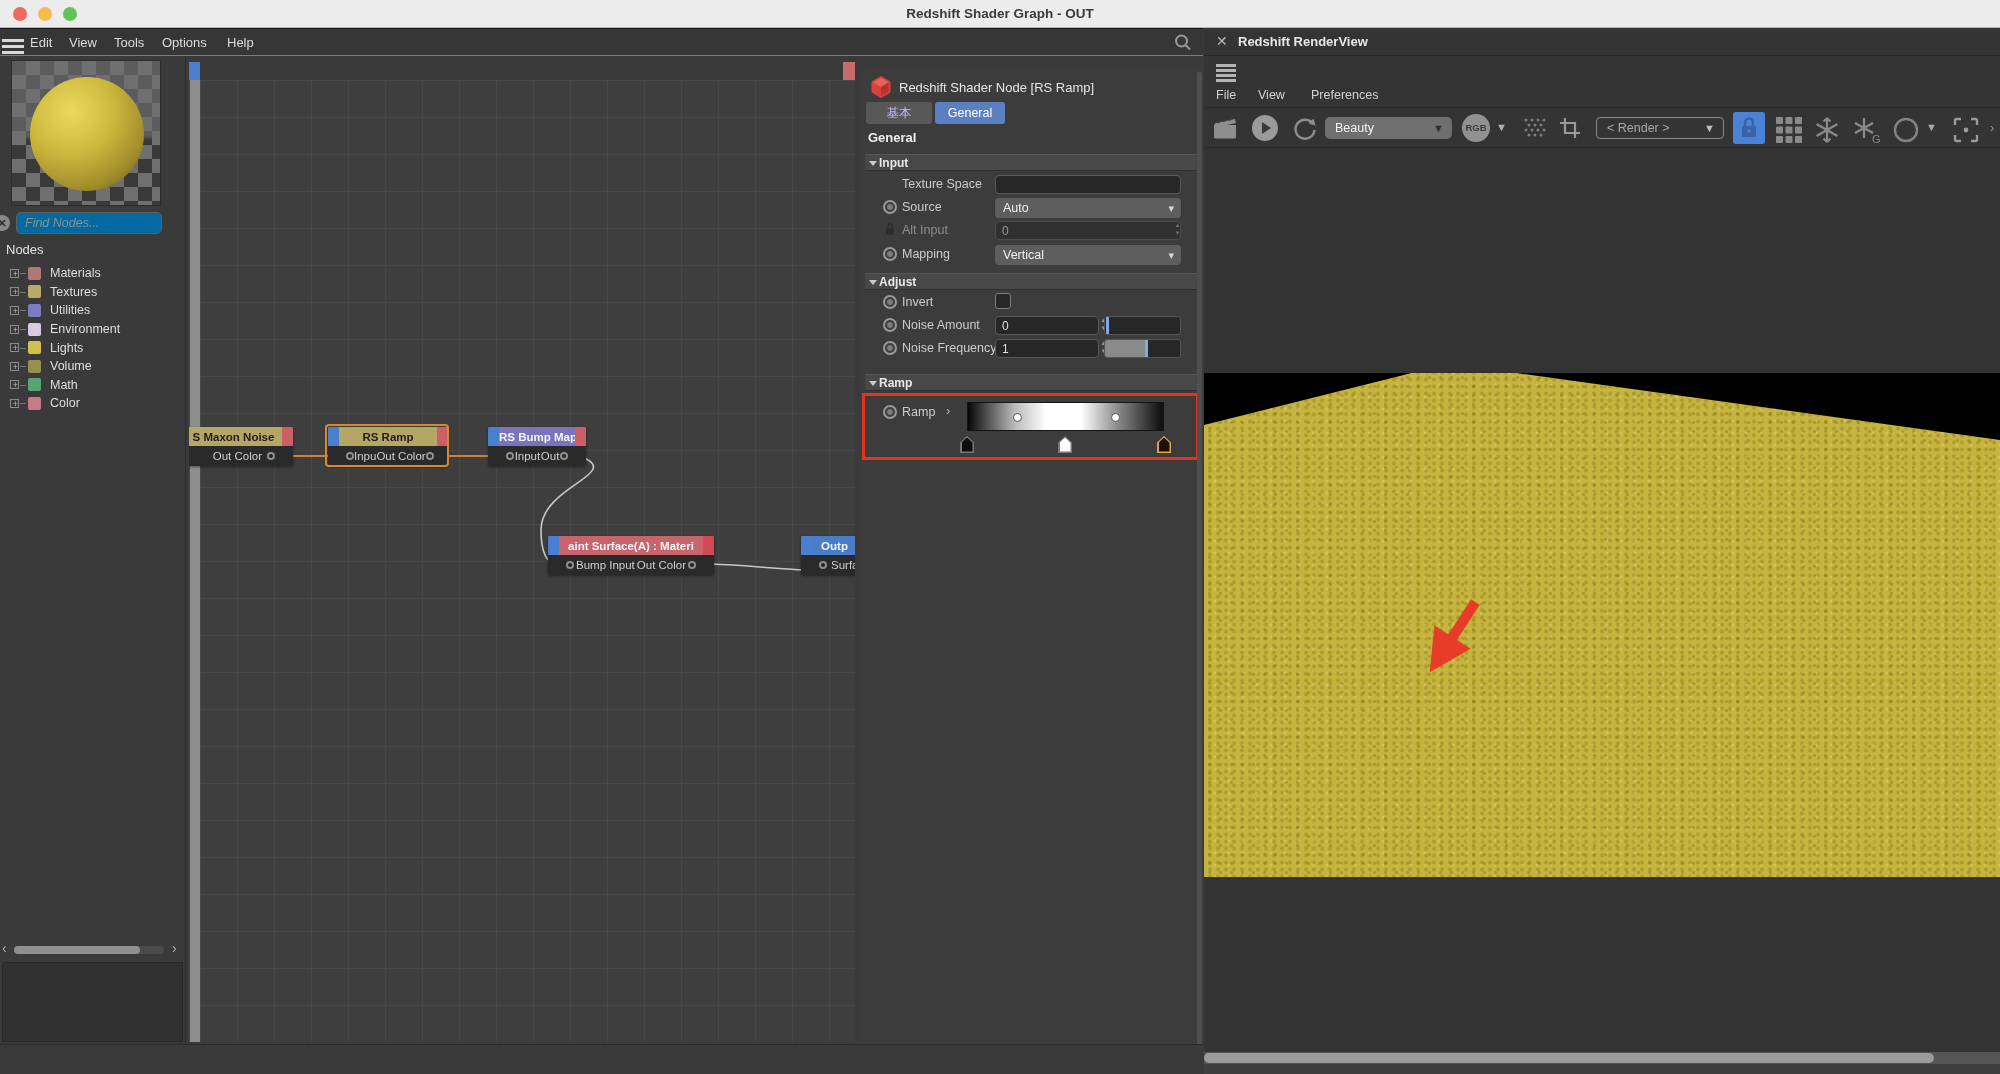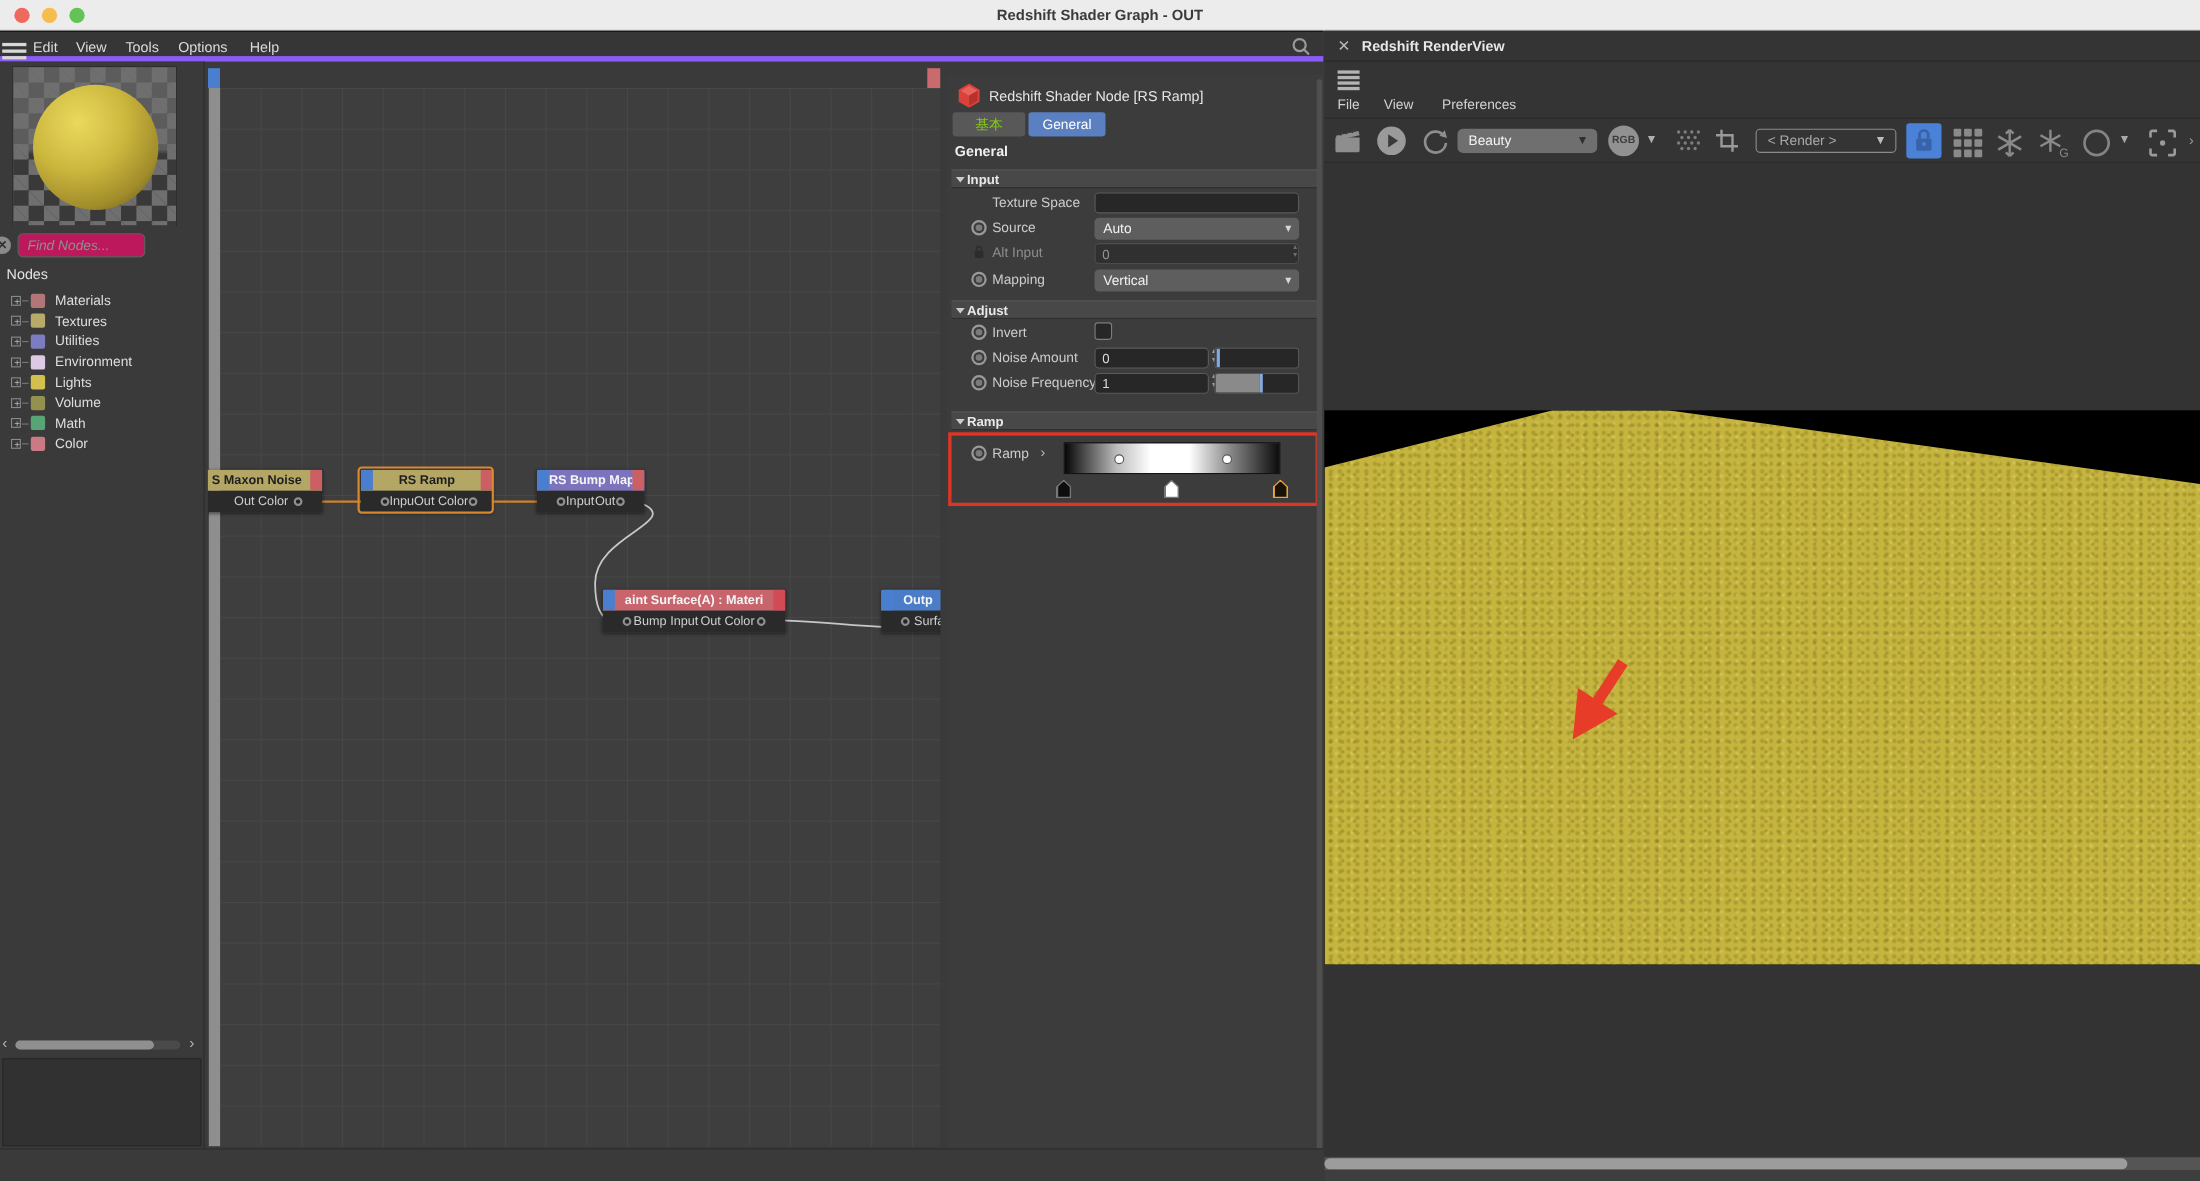--- a/index.html
+++ b/index.html
@@ -13,7 +13,7 @@
   .wtitle{position:absolute;left:0;right:0;top:0;height:44px;line-height:28px;text-align:center;font-size:13.5px;font-weight:bold;color:#3a3a3a;}
 
   
-  .menubar{position:absolute;left:0;top:28px;width:1203px;height:28px;background:#363636;border-top:1px solid #161616;border-bottom:5px solid #8b5cf6;}
+  .menubar{position:absolute;left:0;top:28px;width:1203px;height:28px;background:#363636;border-top:1px solid #161616;border-bottom:1px solid #8b5cf6;}
   .menuitem{position:absolute;top:0;height:28px;line-height:28px;font-size:13px;color:#dcdcdc;}
   .burger span{display:block;width:22px;height:3px;background:#d8d8d8;margin:3px 0;}
 

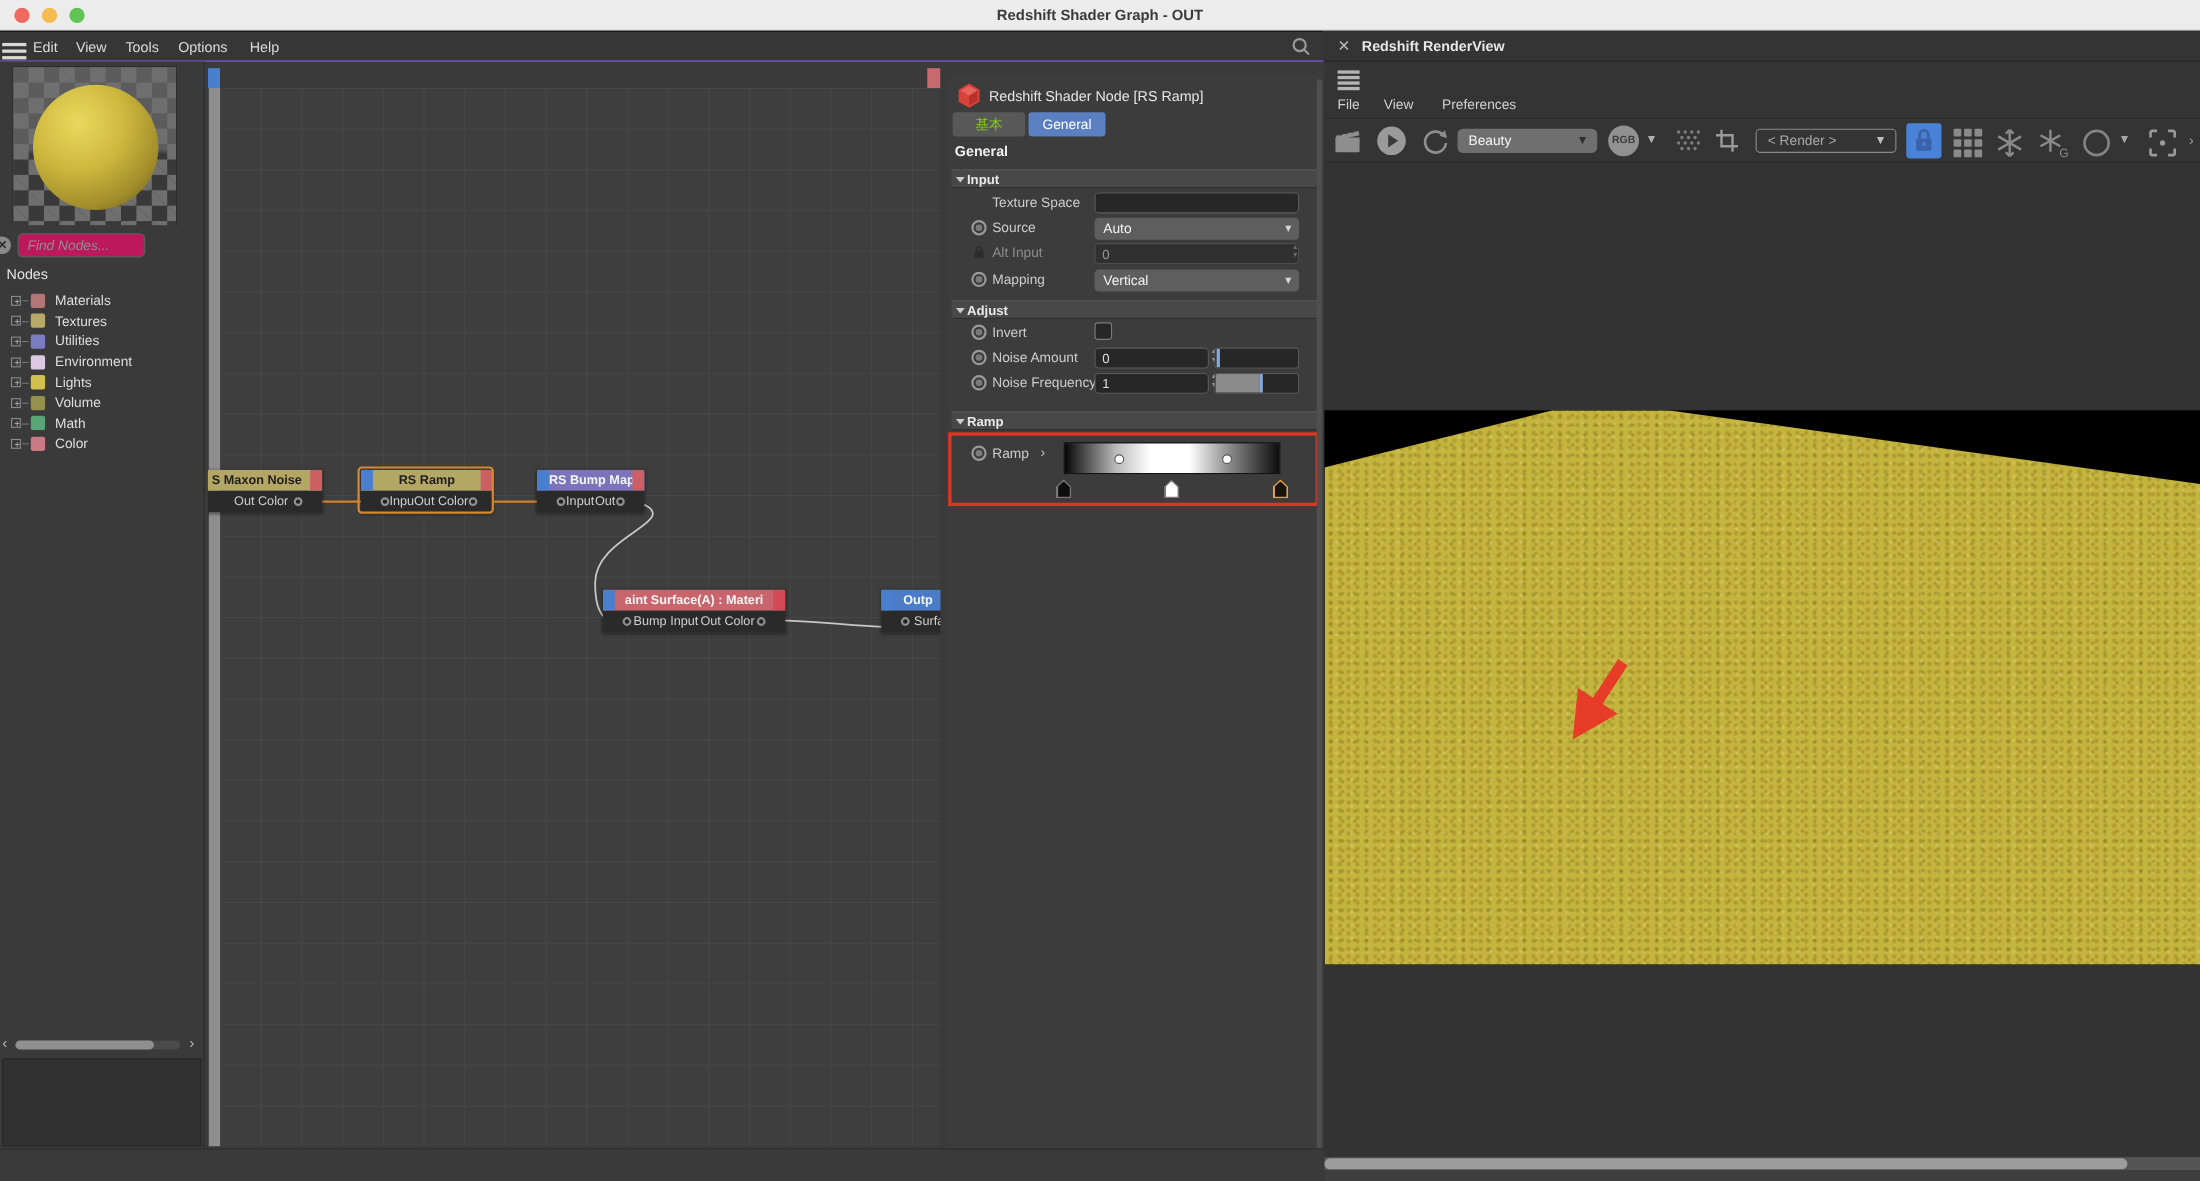--- a/index.html
+++ b/index.html
@@ -67,7 +67,7 @@
   .props{position:absolute;left:861px;top:68px;width:342px;height:988px;background:#3c3c3c;}
   .pscroll{position:absolute;right:1px;top:4px;width:5px;height:978px;background:#4f4f4f;border-radius:2px;}
   .ptitle{position:absolute;left:38px;top:12px;font-size:13px;color:#e6e6e6;}
-  .ptab{position:absolute;top:34px;height:22px;border-radius:3px;font-size:12.5px;text-align:center;line-height:22px;color:#84cc16;}
+  .ptab{position:absolute;top:34px;height:22px;border-radius:3px;font-size:12.5px;text-align:center;line-height:22px;color:#c4b5fd;}
   .psection{position:absolute;left:7px;top:62px;font-size:13px;font-weight:bold;color:#f0f0f0;}
   .pgroup{position:absolute;left:4px;width:334px;height:17px;background:#484848;border-top:1px solid #565656;border-bottom:1px solid #2f2f2f;font-size:12px;font-weight:bold;color:#e8e8e8;line-height:16px;padding-left:14px;}
   .pgroup::before{content:"";position:absolute;left:4px;top:6px;border-left:4px solid transparent;border-right:4px solid transparent;border-top:5px solid #cccccc;}

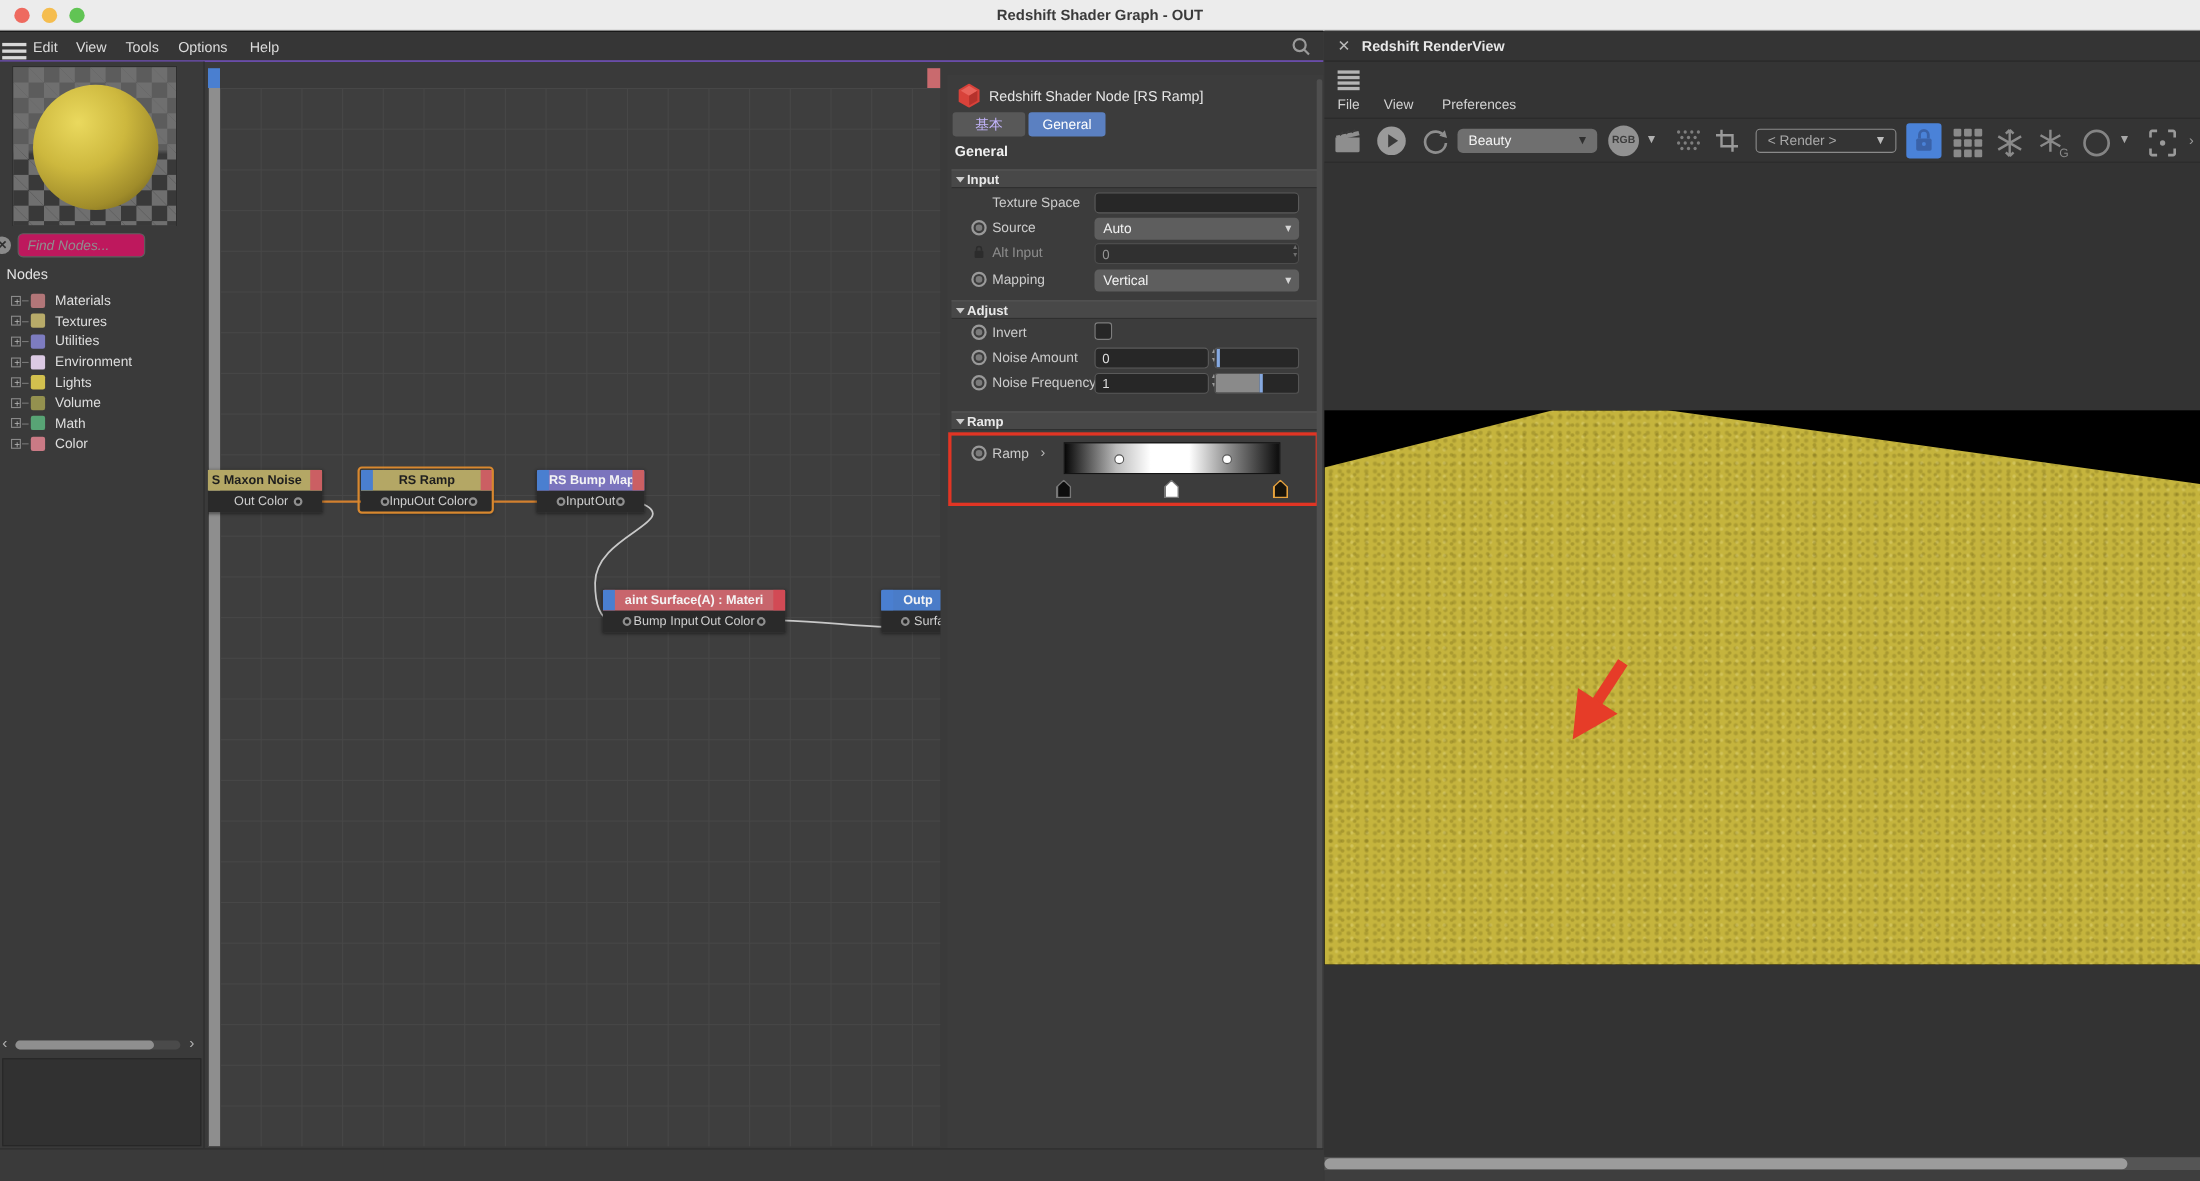--- a/index.html
+++ b/index.html
@@ -26,7 +26,7 @@
     background-size:28px 28px,28px 28px,100% 100%;background-position:0 0,14px 14px,0 0;border:1px solid #2d2d2d;overflow:hidden;}
   .sphere{position:absolute;left:18px;top:16px;width:114px;height:114px;border-radius:50%;
     background:radial-gradient(circle at 36% 30%,#ead95e 0%,#cdb83e 40%,#a08c2a 72%,#5e521a 96%);}
-  .findrow input{position:absolute;left:16px;top:156px;width:116px;height:22px;background:#be185d;border:1px solid #5f5f5f;border-radius:5px;color:#cfcfcf;font-style:italic;font-size:12.5px;padding:0 8px;outline:none;}
+  .findrow input{position:absolute;left:16px;top:156px;width:146px;height:22px;background:#0369a1;border:1px solid #5f5f5f;border-radius:5px;color:#cfcfcf;font-style:italic;font-size:12.5px;padding:0 8px;outline:none;}
   .findrow input::placeholder{color:#8f8f8f;}
   .clearicon{position:absolute;left:-6px;top:159px;width:16px;height:16px;border-radius:50%;background:#8a8a8a;color:#2e2e2e;font-size:11px;font-weight:bold;text-align:center;line-height:16px;}
   .treetitle{position:absolute;left:6px;top:186px;font-size:13px;color:#e2e2e2;}

